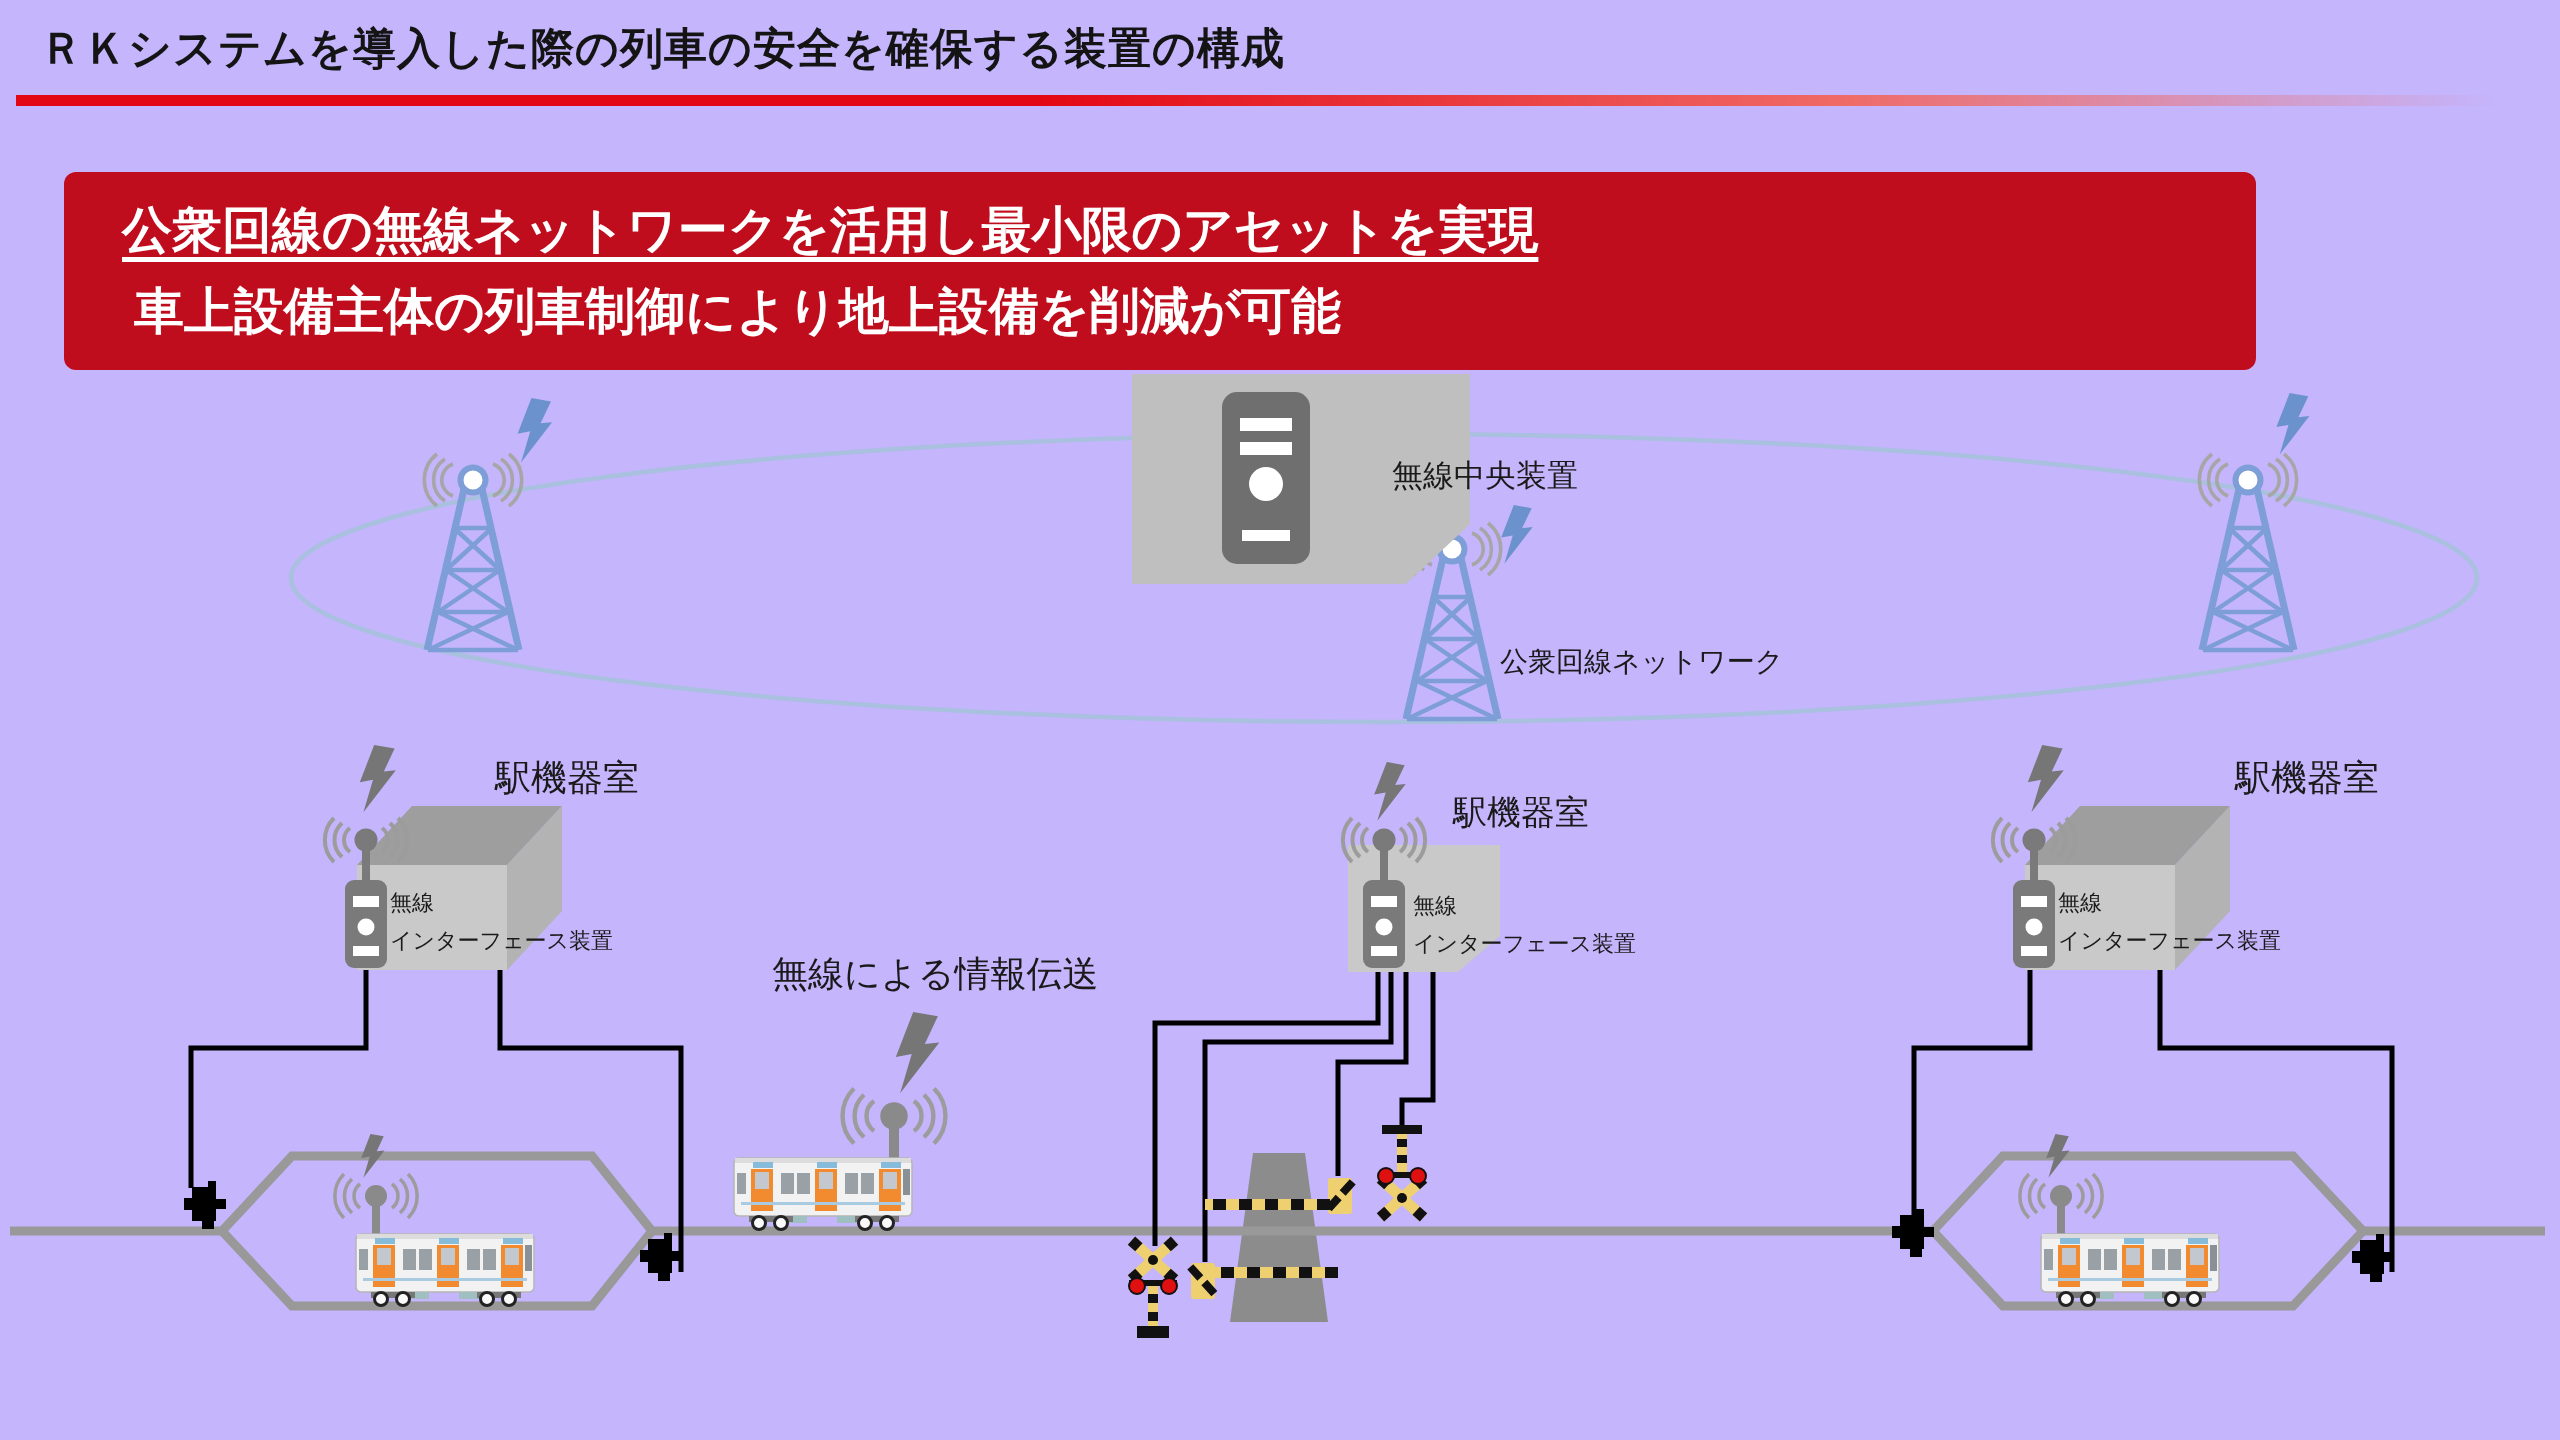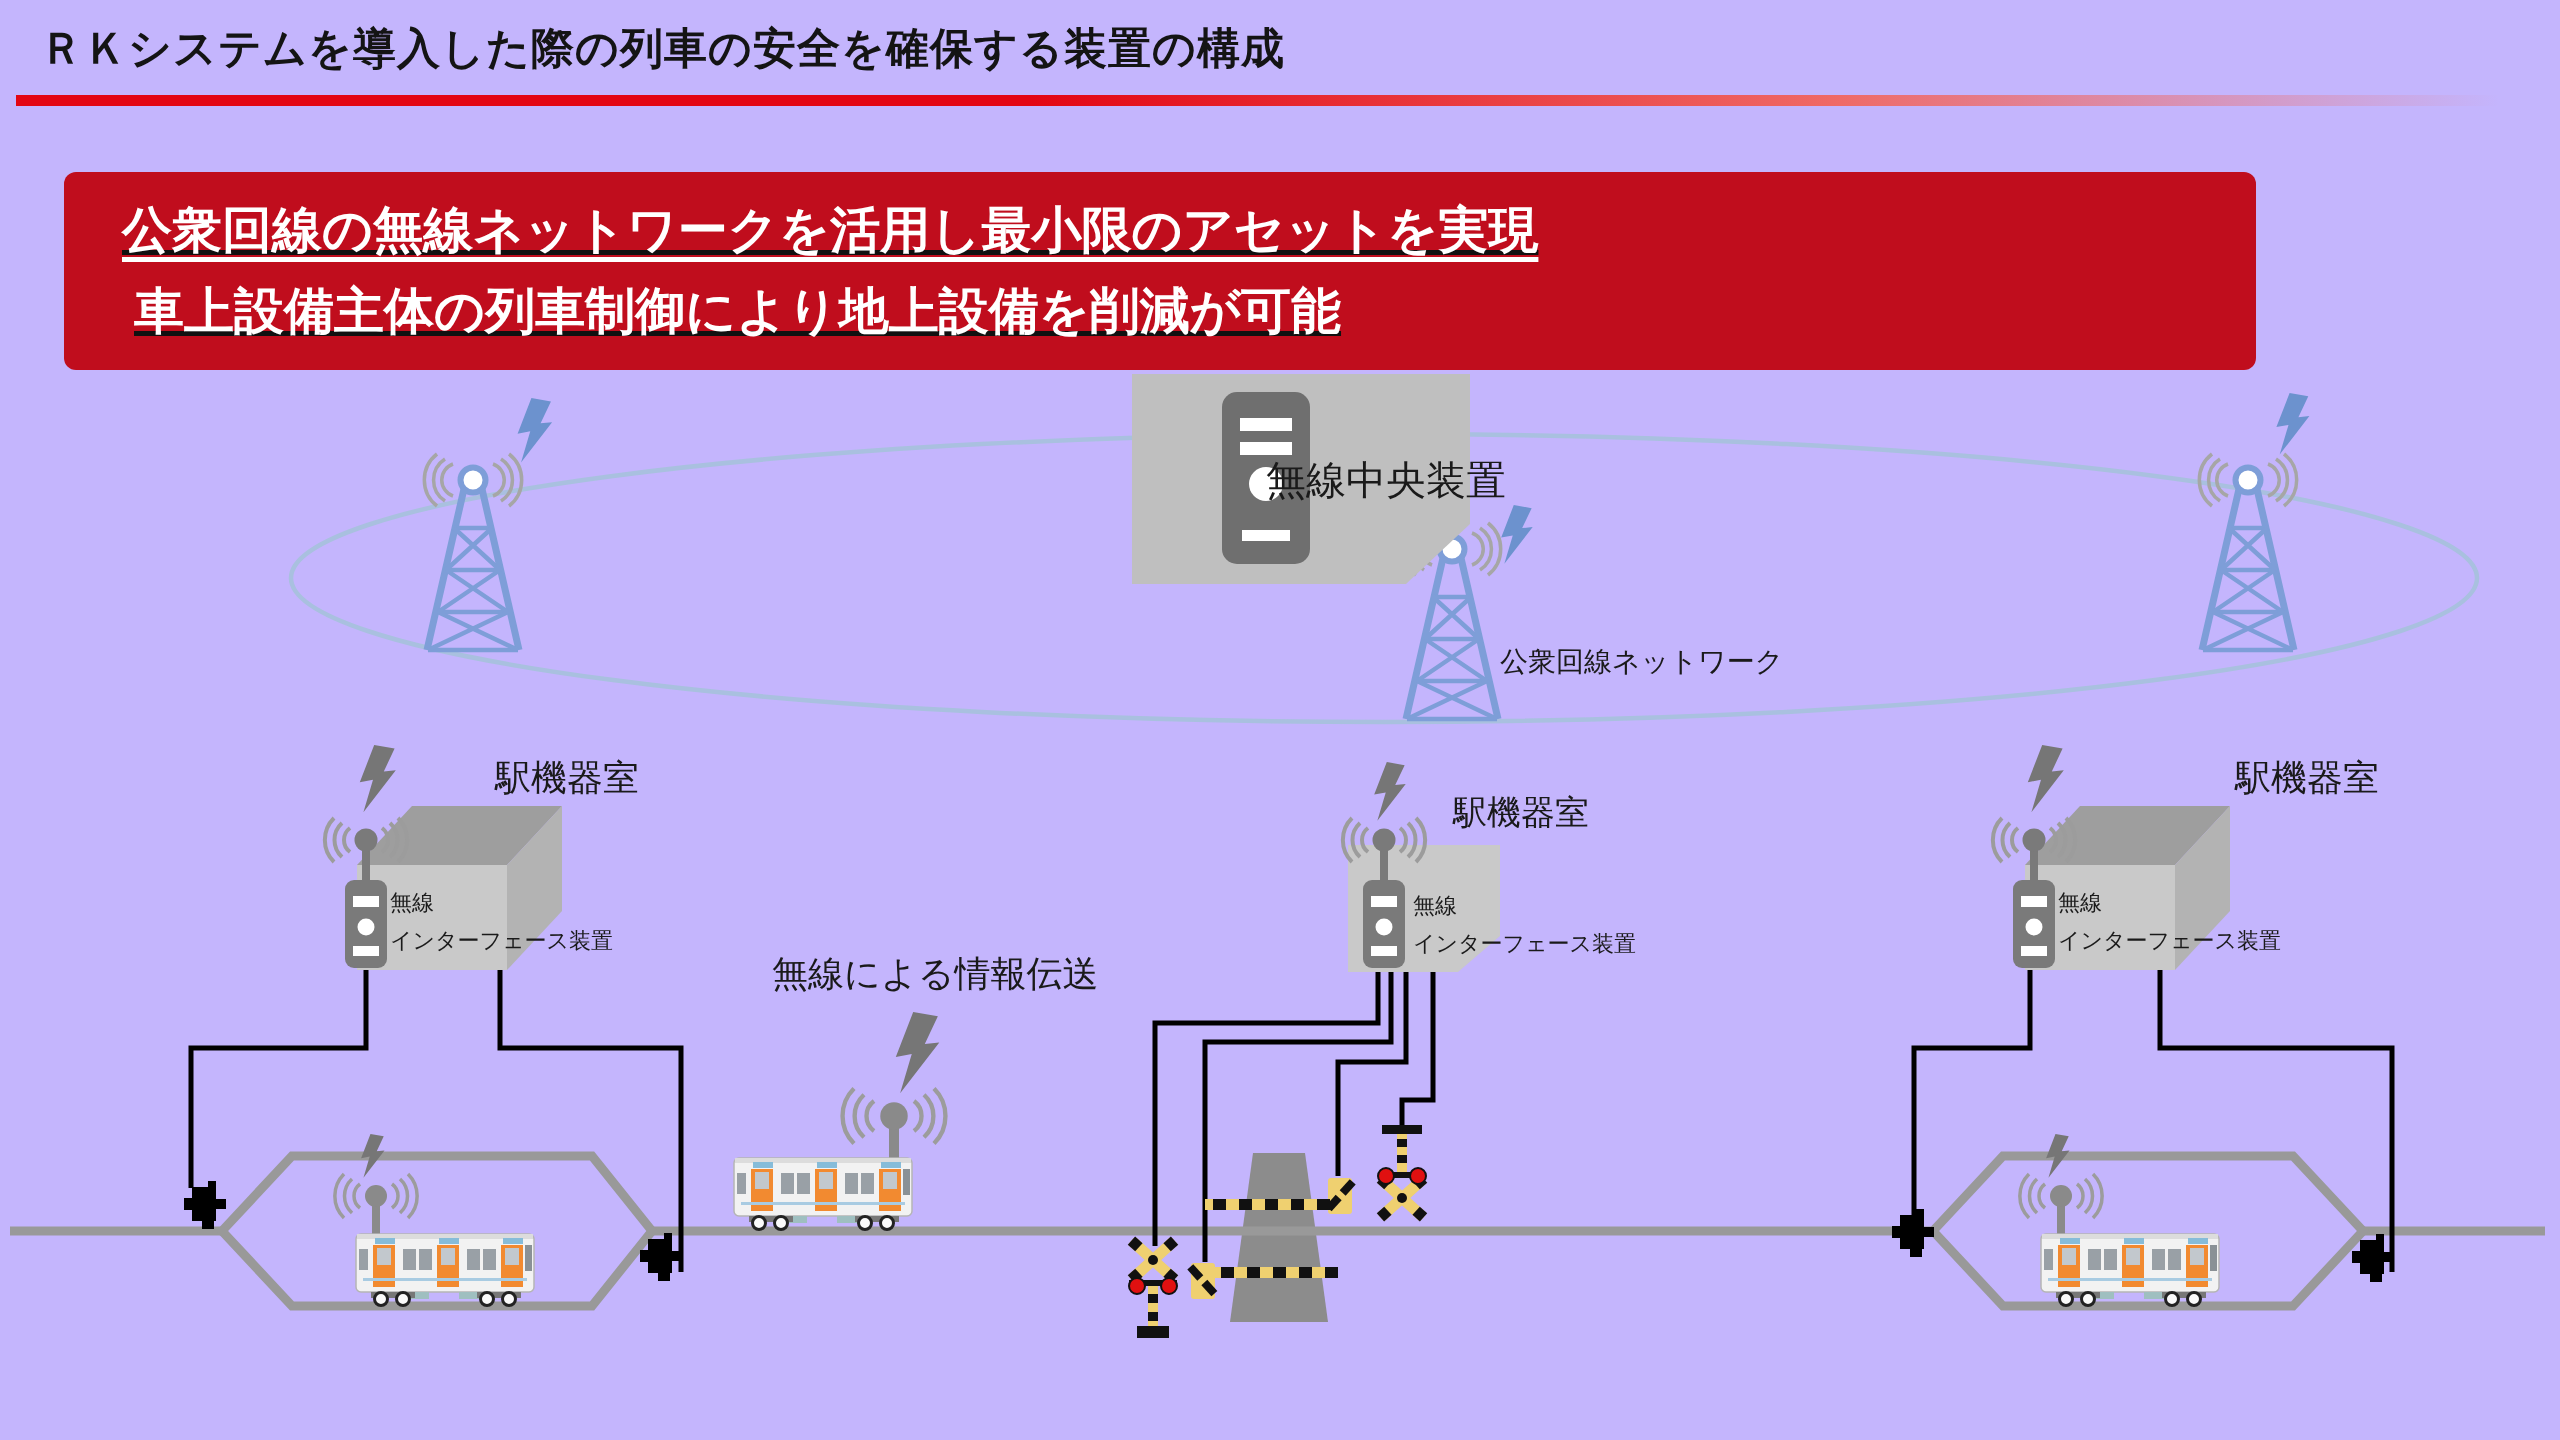--- a/index.html
+++ b/index.html
@@ -10,7 +10,7 @@
   .title-rule{left:16px;top:95px;width:2534px;height:11px;
       background:linear-gradient(90deg,#e30613 0%,#e30613 40%,#ef6a66 72%,rgba(255,255,255,0) 98%);}
   .banner{left:64px;top:172px;width:2192px;height:198px;background:#c00d1d;border-radius:12px;
-      display:flex;flex-direction:column;justify-content:center;gap:14px;padding-left:58px;box-sizing:border-box;text-decoration:underline;}
+      display:flex;flex-direction:column;justify-content:center;gap:14px;padding-left:58px;box-sizing:border-box;}
   .banner .l1{font-size:50px;font-weight:bold;color:#fff;white-space:nowrap;
       text-decoration:underline;text-underline-offset:10px;text-decoration-thickness:5px;}
   .banner .l2{font-size:50px;font-weight:bold;color:#fff;white-space:nowrap;margin-left:12px;}

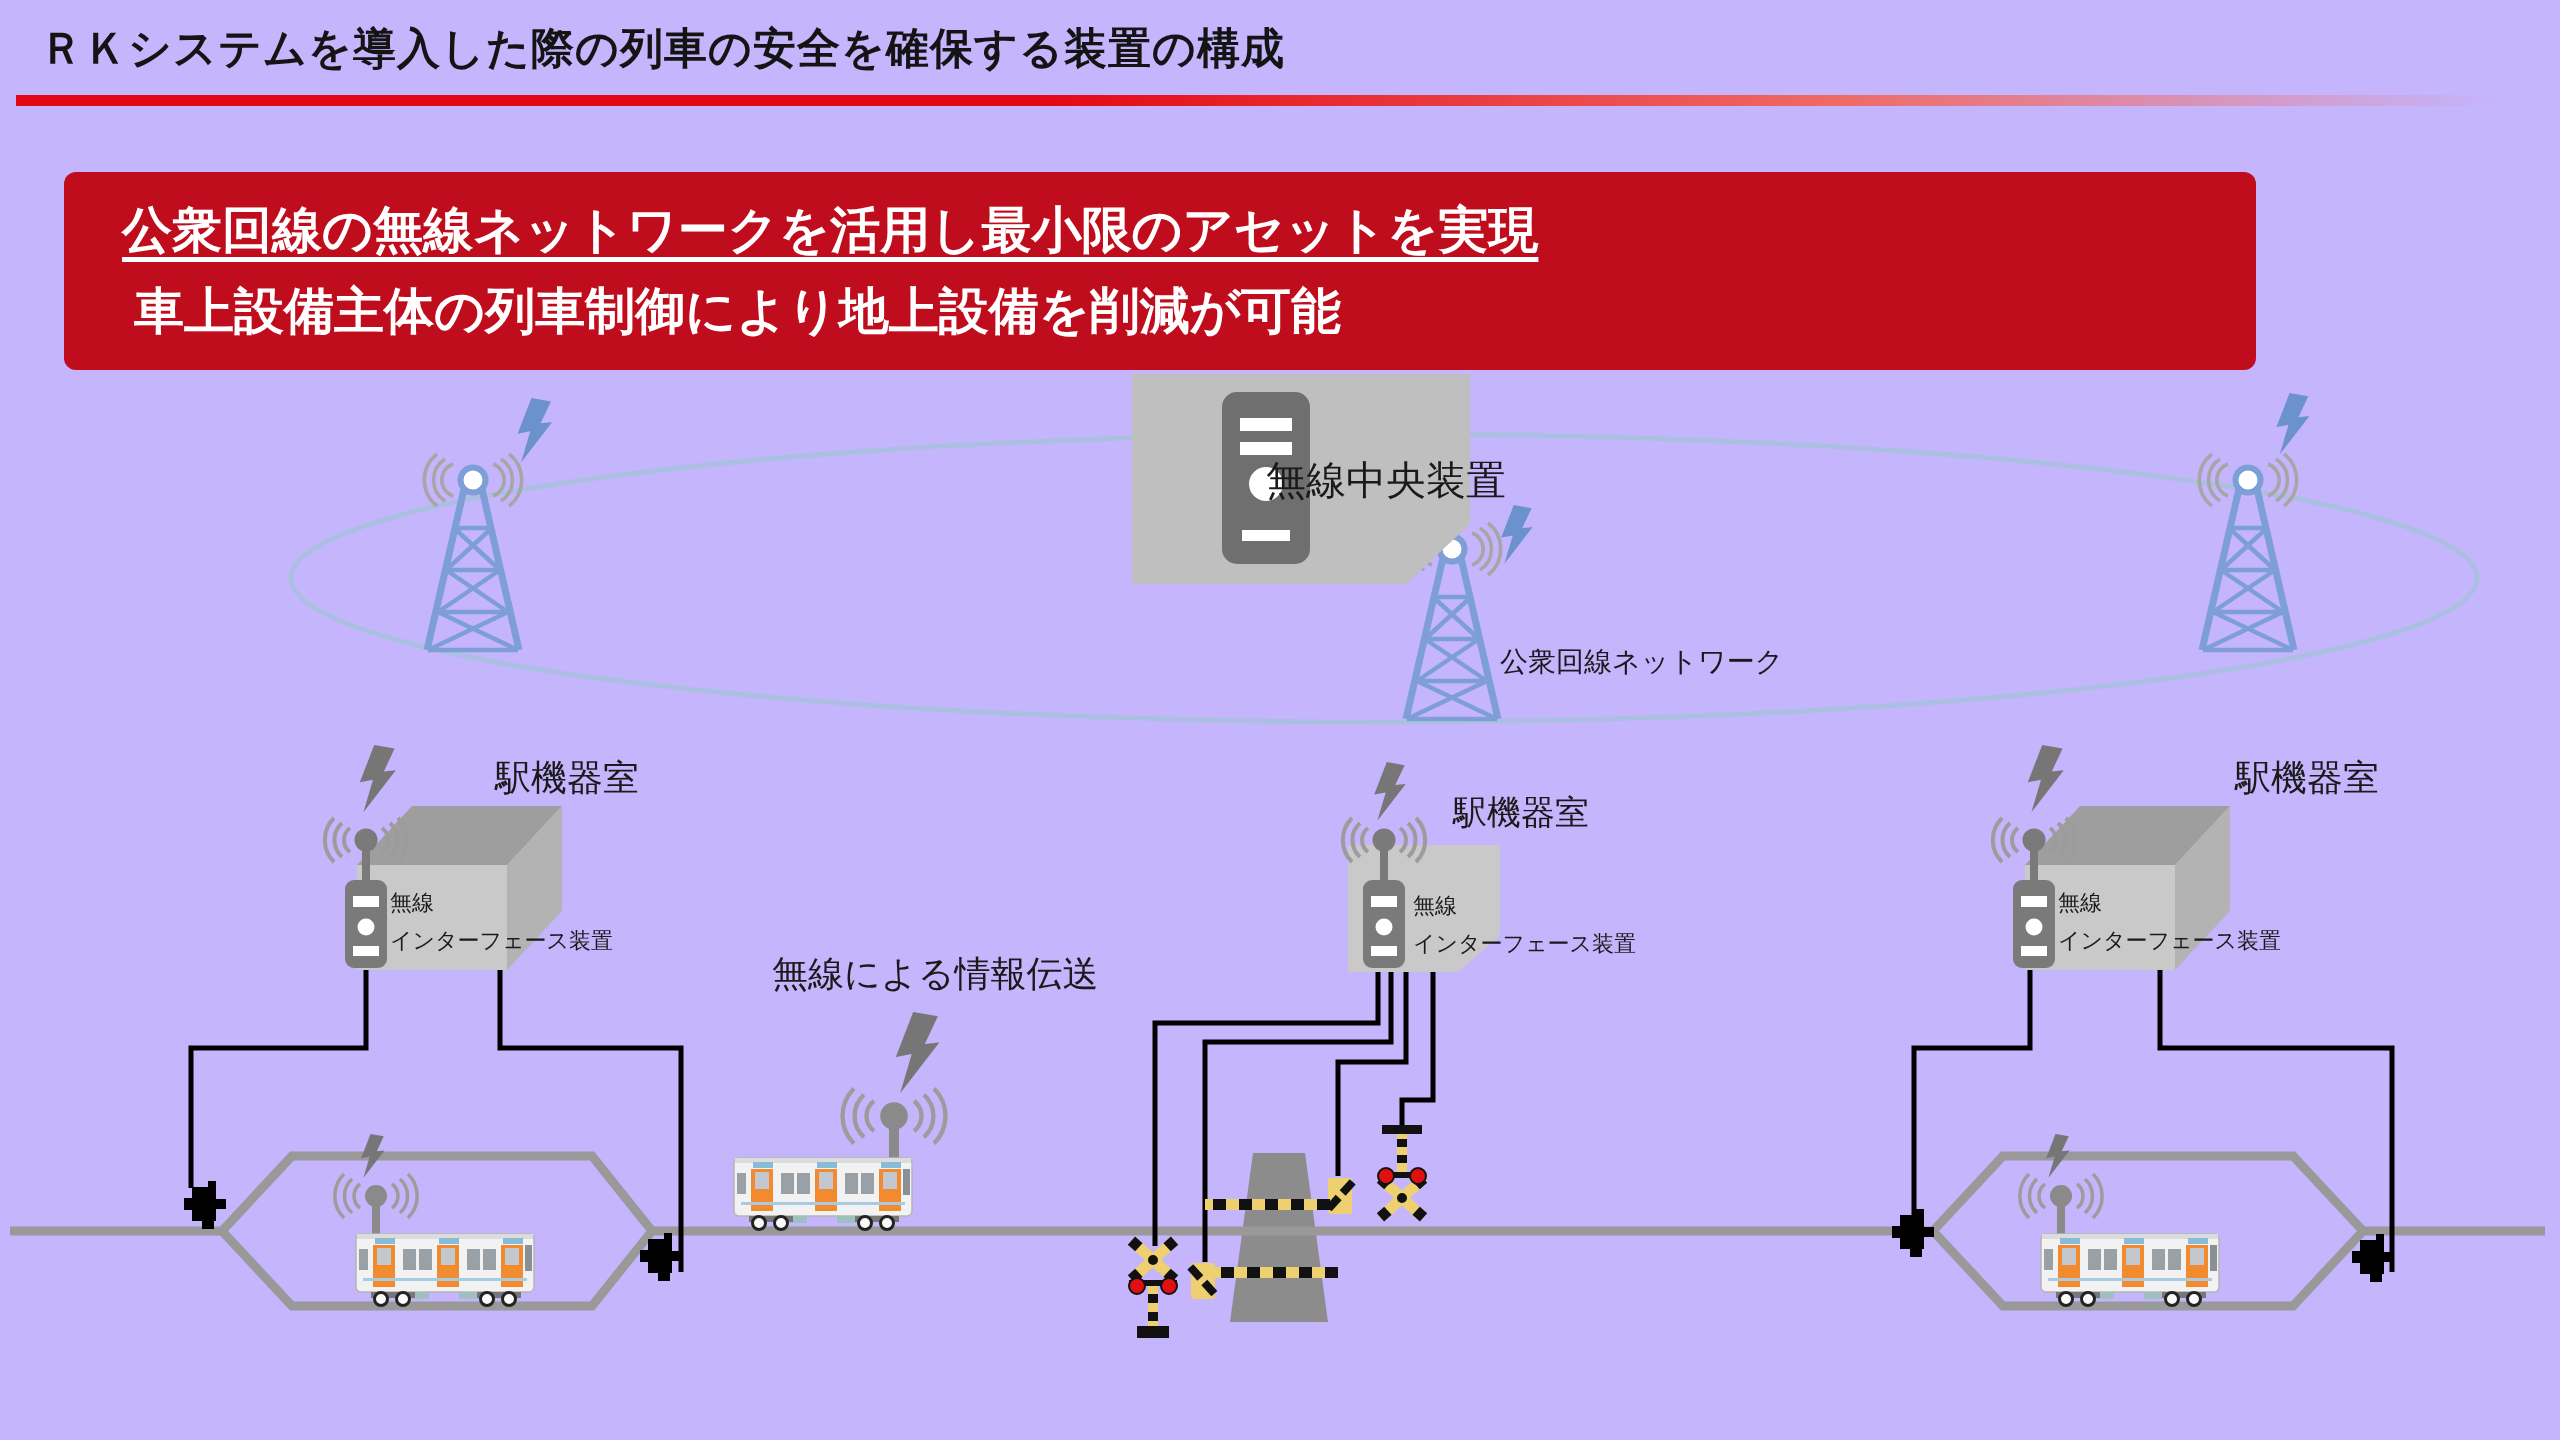--- a/index.html
+++ b/index.html
@@ -15,7 +15,7 @@
       text-decoration:underline;text-underline-offset:10px;text-decoration-thickness:5px;}
   .banner .l2{font-size:50px;font-weight:bold;color:#fff;white-space:nowrap;margin-left:12px;}
   .lbl{position:absolute;color:#1a1a1a;white-space:nowrap;line-height:1.0;}
-  .lbl-central{left:1266px;top:460px;font-size:40px;}
+  .lbl-central{left:1392px;top:460px;font-size:31px;}
   .lbl-network{left:1500px;top:648px;font-size:28px;}
   .lbl-station-l{left:495px;top:760px;font-size:36px;}
   .lbl-station-r{left:2235px;top:760px;font-size:36px;}

